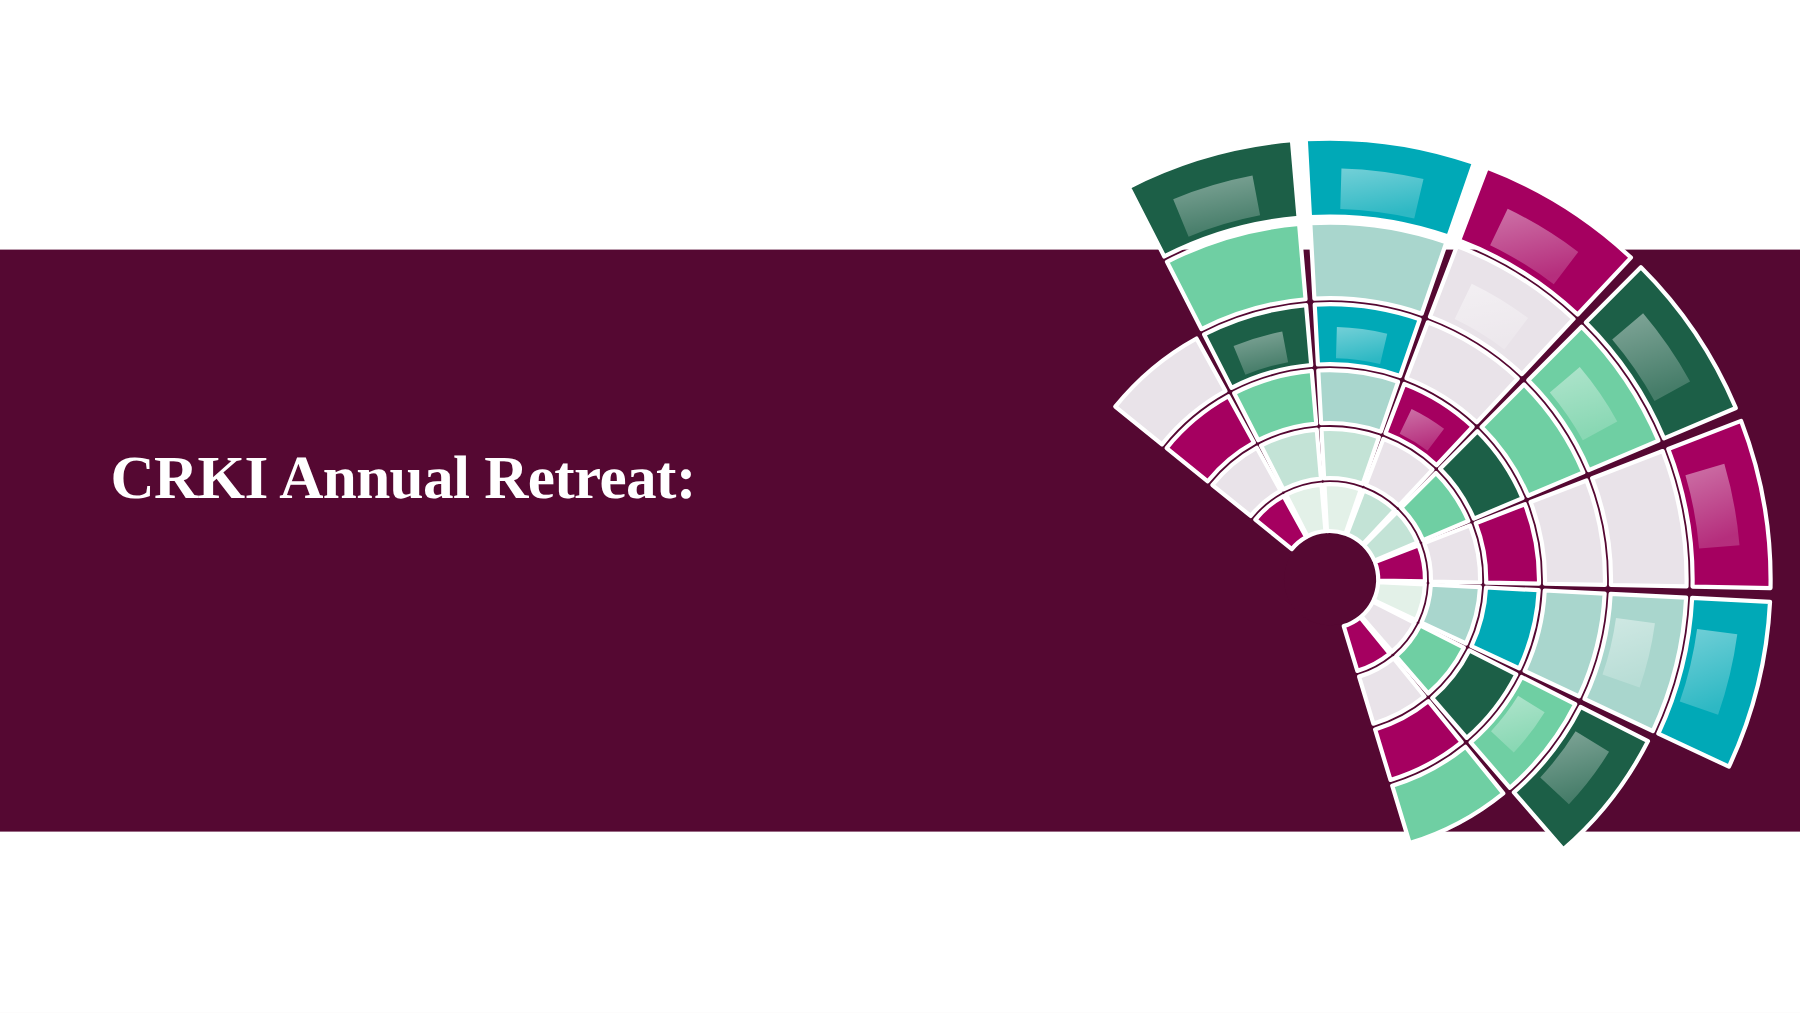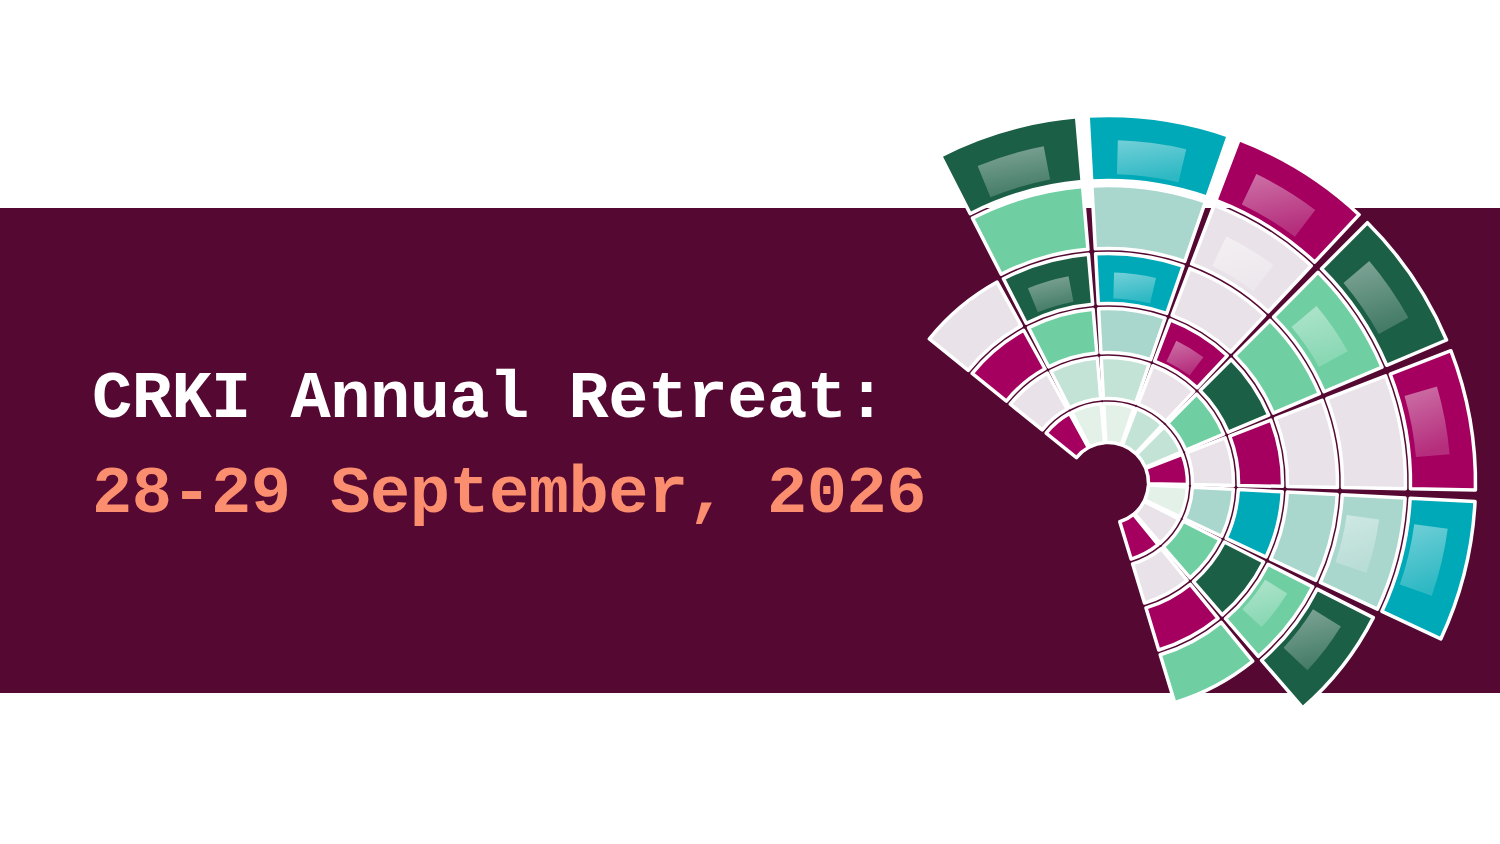--- a/index.html
+++ b/index.html
@@ -35,9 +35,9 @@
   }
   .headline-line {
     display: block;
-    font-family: Liberation Mono, monospace;
+    font-family: Liberation Serif, serif;
     font-weight: bold;
-    font-size: 67px;
+    font-size: 51px;
     line-height: 95px;
     letter-spacing: -0.5px;
     white-space: nowrap;

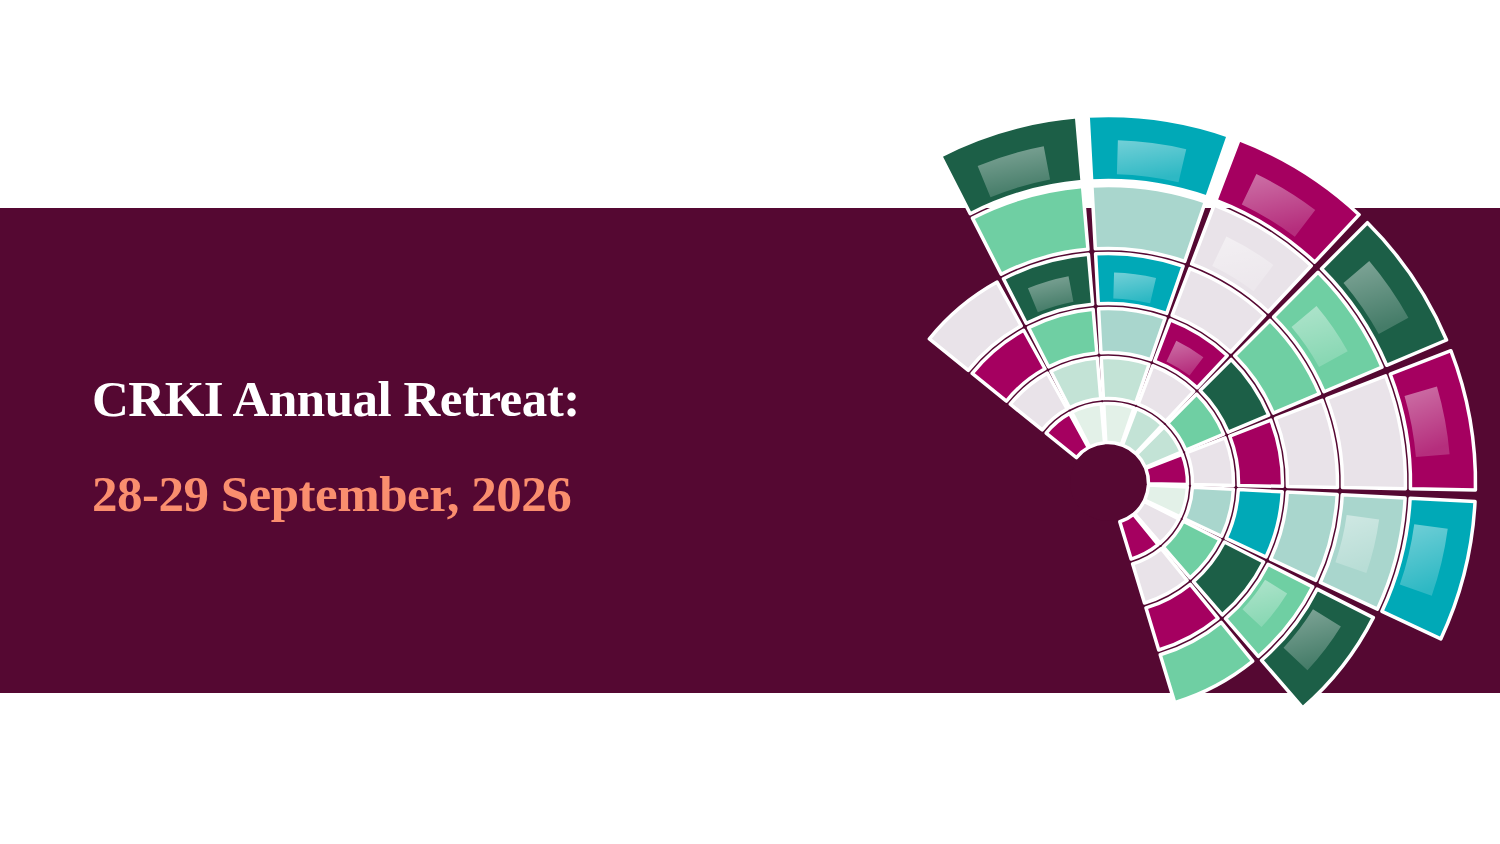--- a/index.html
+++ b/index.html
@@ -65,7 +65,6 @@
 
   <div class="headline">
     <span class="headline-line line-title" style="color: rgb(255, 255, 255);">CRKI Annual Retreat:</span>
-    <span class="headline-line line-date" style="color: rgb(250, 142, 110);">28-29 September, 2026</span>
   </div>
 
   <div class="fan-wrap">

